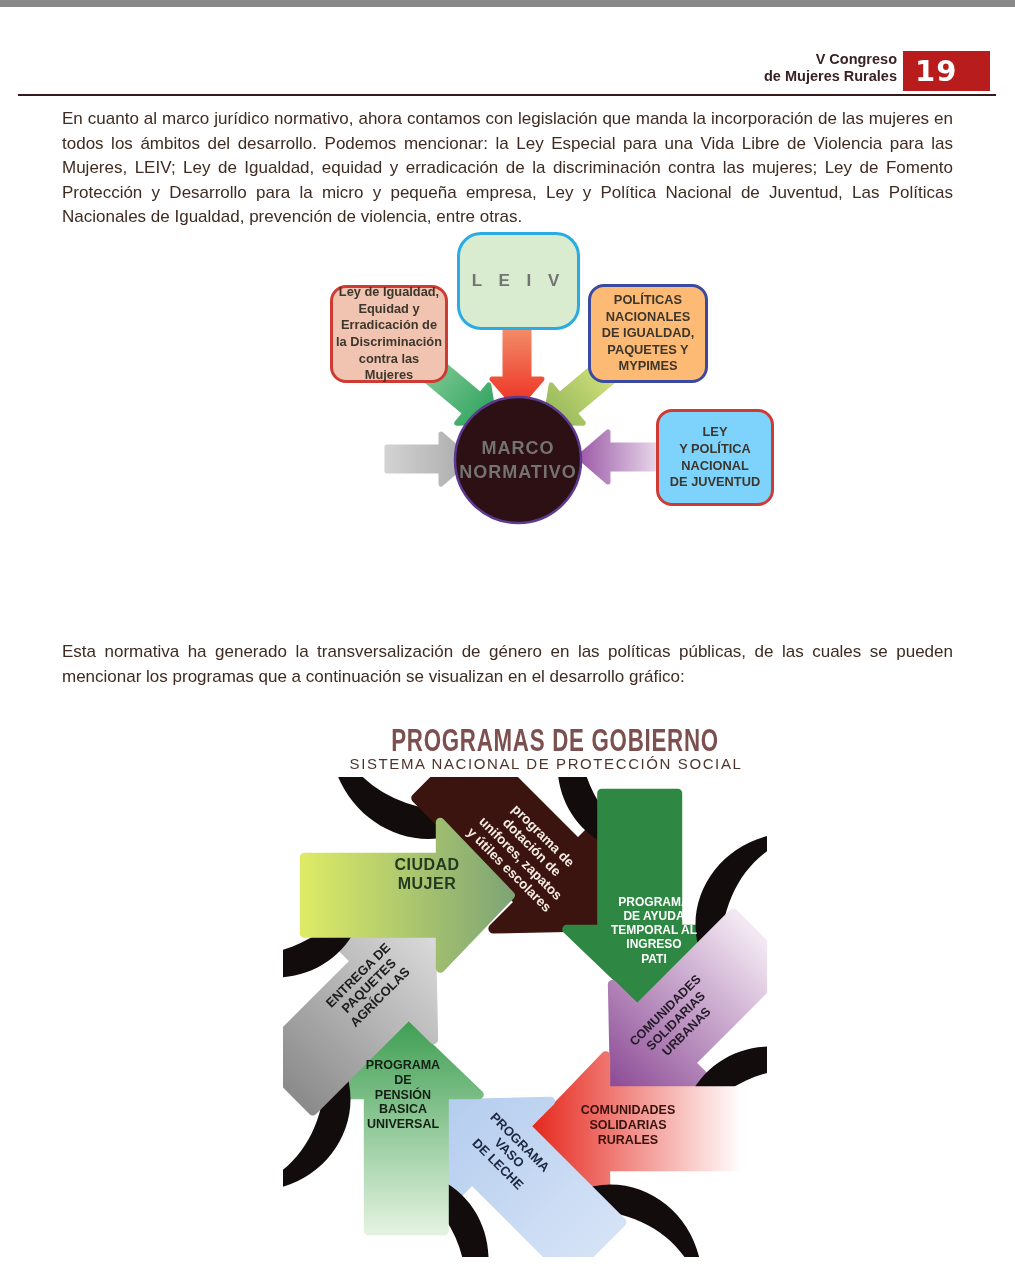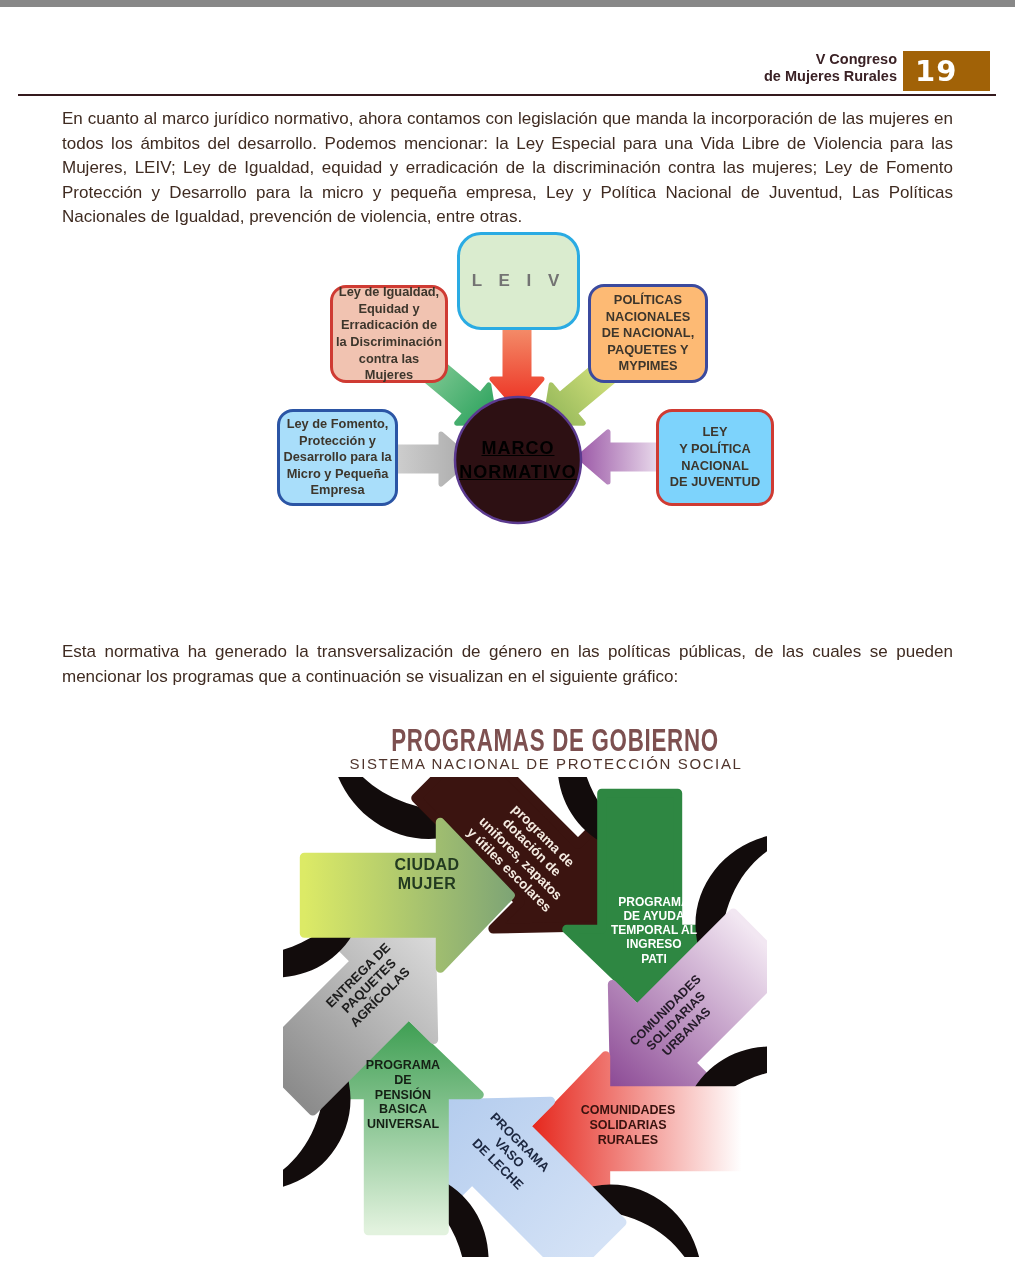--- a/index.html
+++ b/index.html
@@ -10,7 +10,7 @@
   .header-title { position:absolute; top:44px; right:118px; text-align:right;
     font-size:14.5px; font-weight:bold; color:#3a2125; line-height:17px; }
   .page-badge { position:absolute; top:44px; left:903px; width:87px; height:40px;
-    background:#a16207; color:#fff; display:flex; align-items:center; }
+    background:#b91c1c; color:#fff; display:flex; align-items:center; }
   .page-badge span { font-family:"DejaVu Sans", sans-serif; font-size:29px; font-weight:bold;
     padding-left:12px; letter-spacing:1px; }
   .header-rule { position:absolute; top:87px; left:18px; width:978px; height:2px; background:#34191d; }

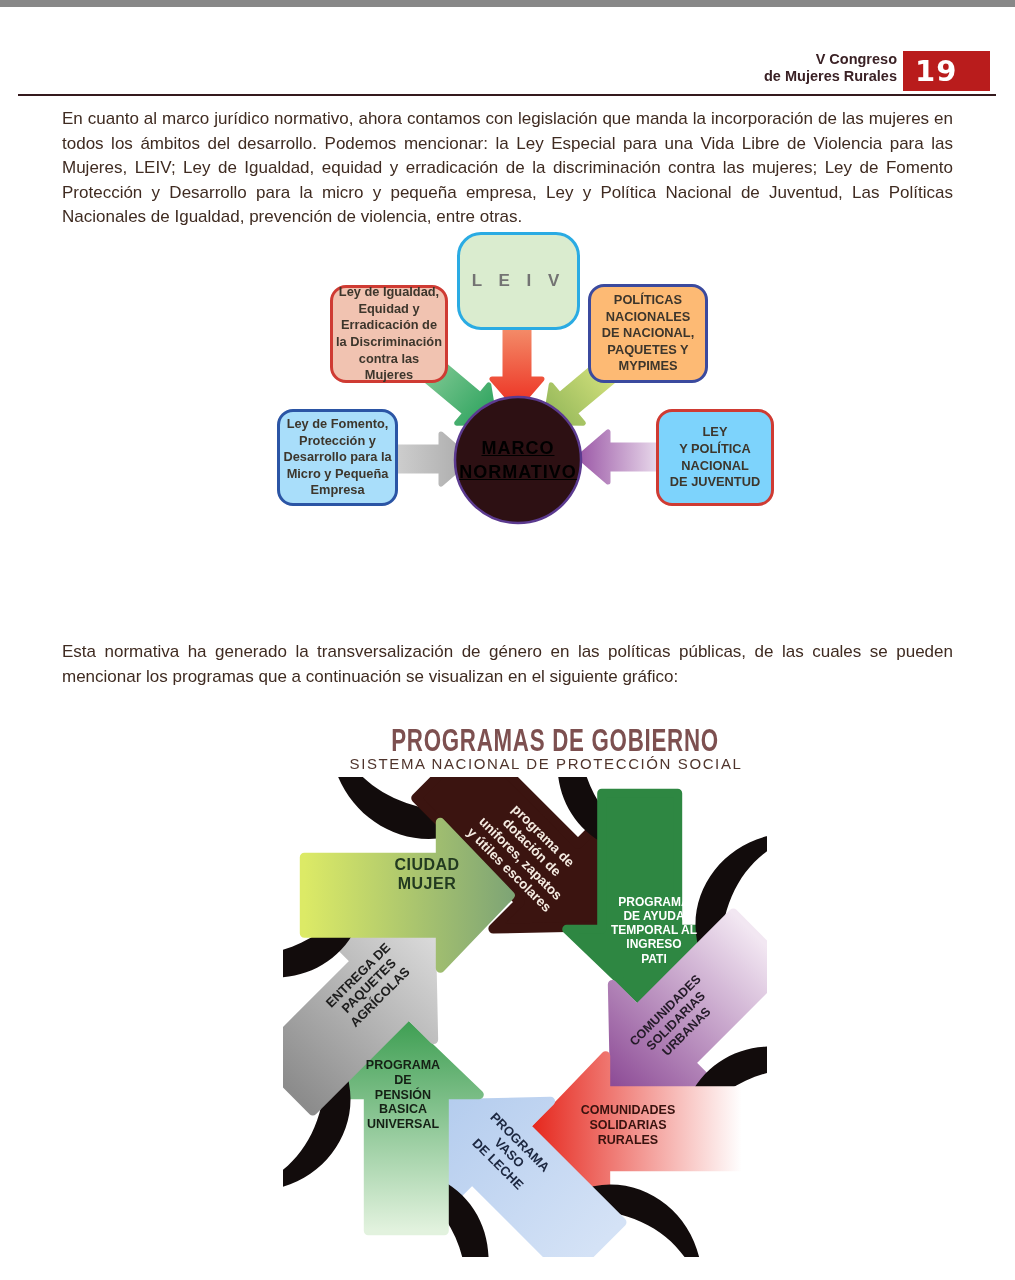--- a/index.html
+++ b/index.html
@@ -123,7 +123,7 @@
   <div class="mbox mbox-politicas">
     <div>POLÍTICAS</div>
     <div>NACIONALES</div>
-    <div>DE NACIONAL,</div>
+    <div>DE IGUALDAD,</div>
     <div>PAQUETES Y</div>
     <div>MYPIMES</div>
   </div>

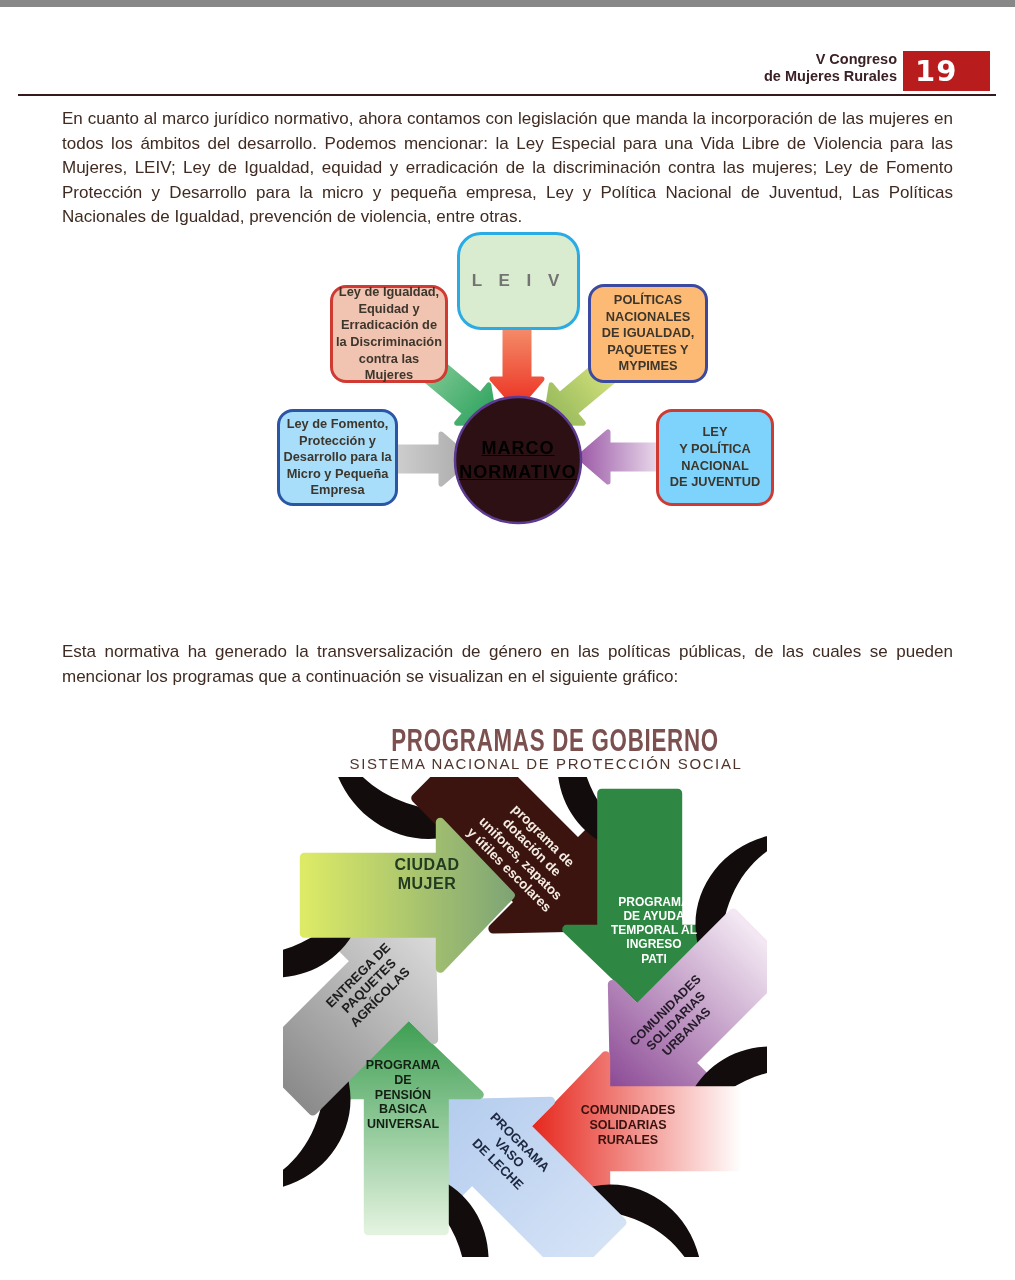--- a/index.html
+++ b/index.html
@@ -127,13 +127,6 @@
     <div>PAQUETES Y</div>
     <div>MYPIMES</div>
   </div>
-  <div class="mbox mbox-fomento">
-    <div>Ley de Fomento,</div>
-    <div>Protección y</div>
-    <div>Desarrollo para la</div>
-    <div>Micro y Pequeña</div>
-    <div>Empresa</div>
-  </div>
   <div class="mbox mbox-juventud">
     <div>LEY</div>
     <div>Y POLÍTICA</div>

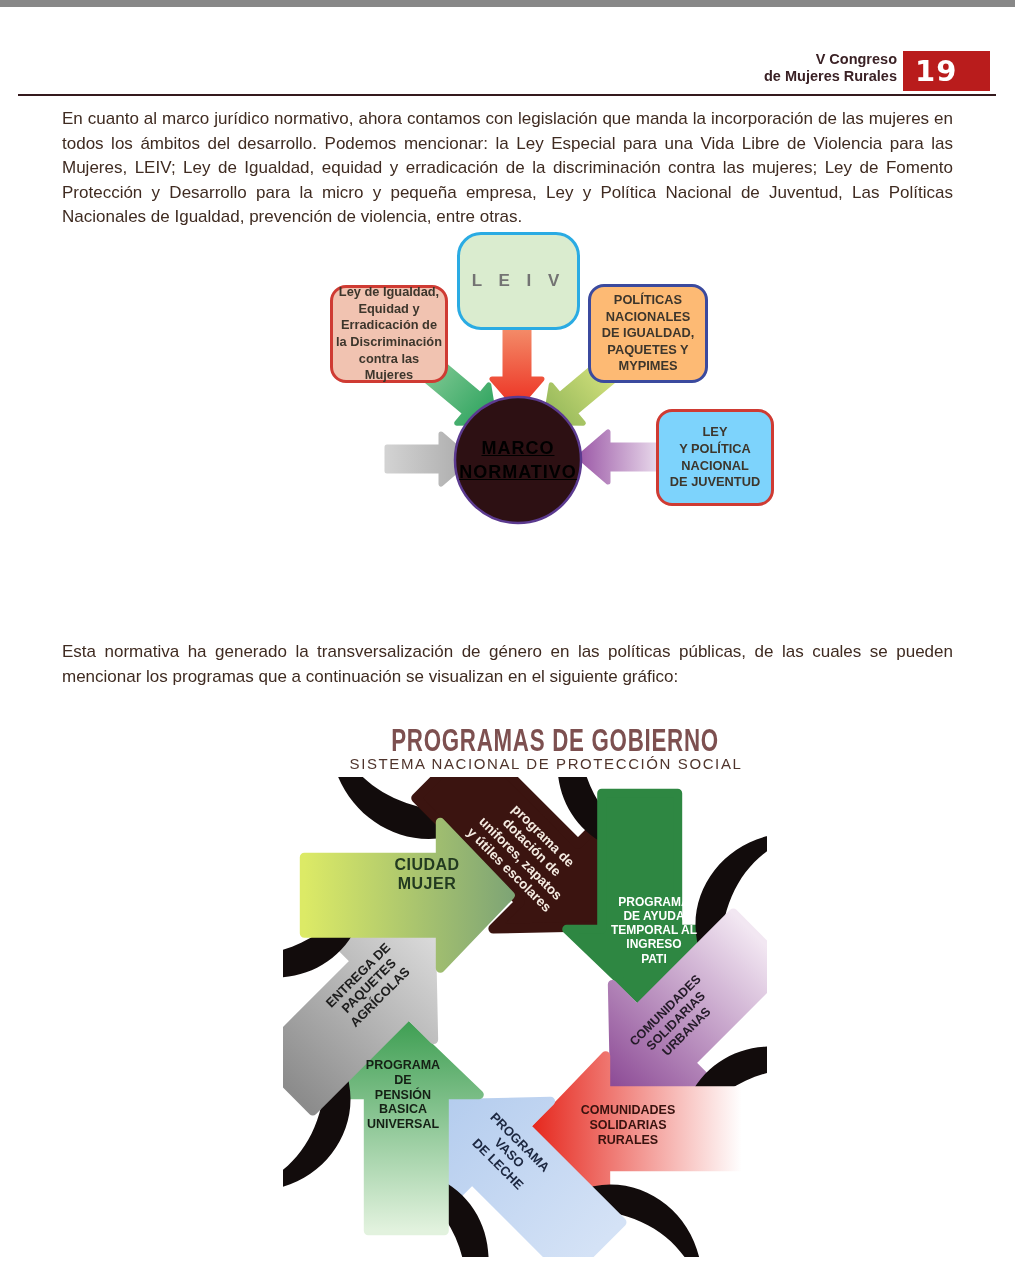--- a/index.html
+++ b/index.html
@@ -33,7 +33,7 @@
   .mbox-fomento   { left:277px; top:402px; width:121px; height:97px; background:#a9defa; border-color:#2b55a5; }
   .mbox-juventud  { left:656px; top:402px; width:118px; height:97px; background:#7dd3fc; border-color:#cf3b33; }
   .marco-center-label { position:absolute; left:518px; top:453px; transform:translate(-50%,-50%);
-    text-align:center; color:#000000; font-weight:bold; font-size:18px; line-height:24px; letter-spacing:1px;text-decoration:underline; }
+    text-align:center; color:#737373; font-weight:bold; font-size:18px; line-height:24px; letter-spacing:1px; }
 
   
   .prog-title { position:absolute; top:716px; left:555px; transform:translateX(-50%) scaleX(0.72);

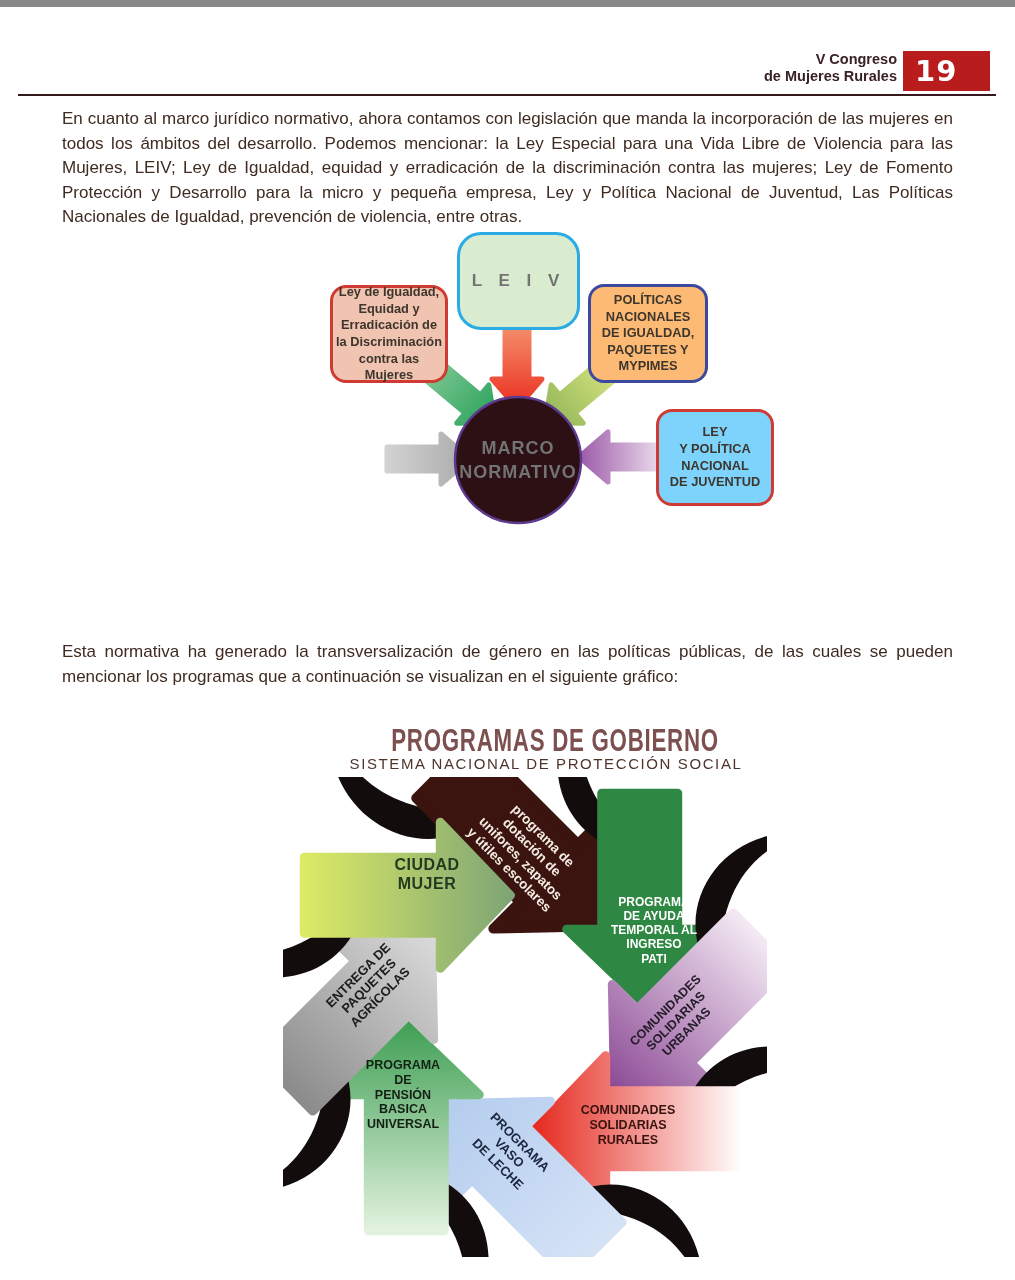--- a/index.html
+++ b/index.html
@@ -138,7 +138,7 @@
     <div>NORMATIVO</div>
   </div>
 
-  <p class="body-text p2">Esta normativa ha generado la transversalización de género en las políticas públicas, de las cuales se pueden mencionar los programas que a continuación se visualizan en el siguiente gráfico:</p>
+  <p class="body-text p2">Esta normativa ha generado la transversalización de género en las políticas públicas, de las cuales se pueden mencionar los programas que a continuación se visualizan en el desarrollo gráfico:</p>
 
   <div class="prog-title">PROGRAMAS DE GOBIERNO</div>
   <div class="prog-subtitle">SISTEMA NACIONAL DE PROTECCIÓN SOCIAL</div>

